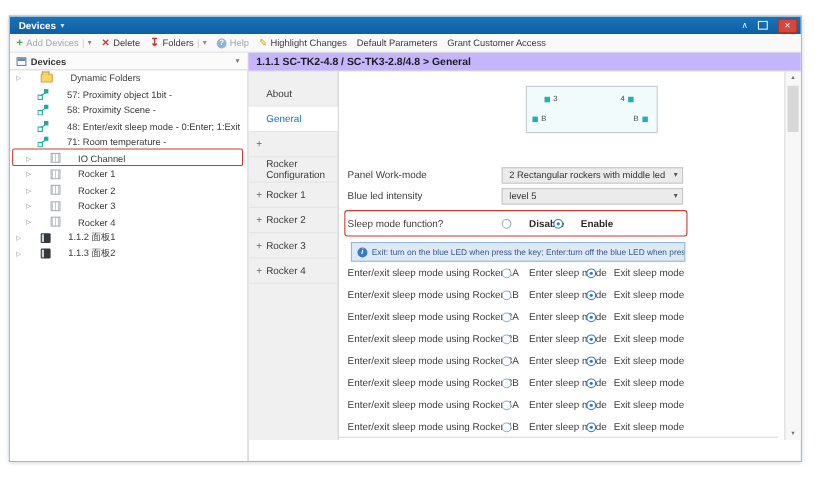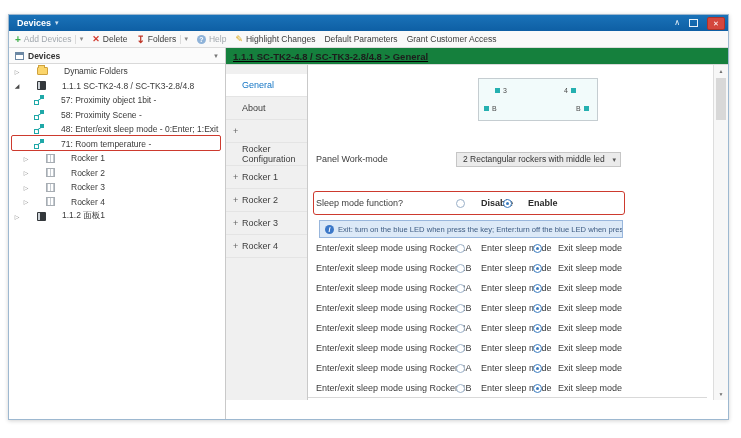--- a/index.html
+++ b/index.html
@@ -64,8 +64,8 @@
                border-radius:2px;box-sizing:border-box;pointer-events:none;}
 
   
-  .cheader{position:absolute;left:217px;top:33px;width:502px;height:17px;background:#15803d;
-           border-bottom:1px solid #d9d9d9;box-sizing:border-box;display:flex;align-items:center;text-decoration:underline;}
+  .cheader{position:absolute;left:217px;top:33px;width:502px;height:17px;background:#c4b5fd;
+           border-bottom:1px solid #d9d9d9;box-sizing:border-box;display:flex;align-items:center;}
   .cheader span{margin-left:7px;font-size:9.5px;font-weight:bold;color:#1c1c1c;white-space:nowrap;}
 
   

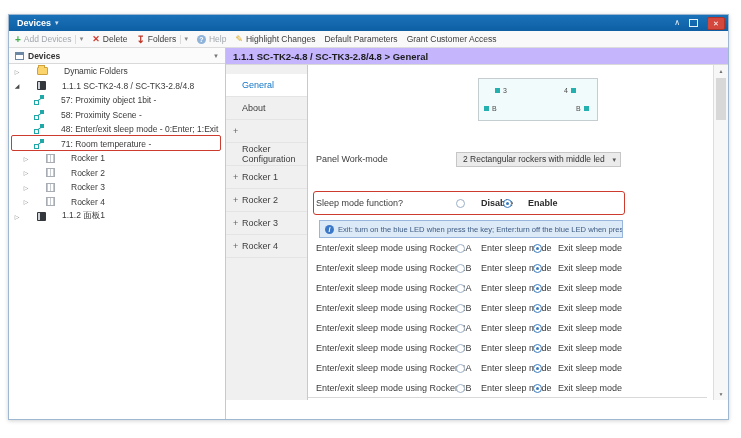--- a/index.html
+++ b/index.html
@@ -183,11 +183,6 @@
           <span class="ico ico-folder"></span>
           <span>Dynamic Folders</span>
         </div>
-        <div class="trow lvl0">
-          <span class="arrow exp">◢</span>
-          <span class="ico ico-device"></span>
-          <span>1.1.1 SC-TK2-4.8 / SC-TK3-2.8/4.8</span>
-        </div>
         <div class="trow lvl2">
           <svg class="ico" width="11" height="10">
               <rect x="6" y="0" width="4" height="4" fill="#1fa8a8"></rect>

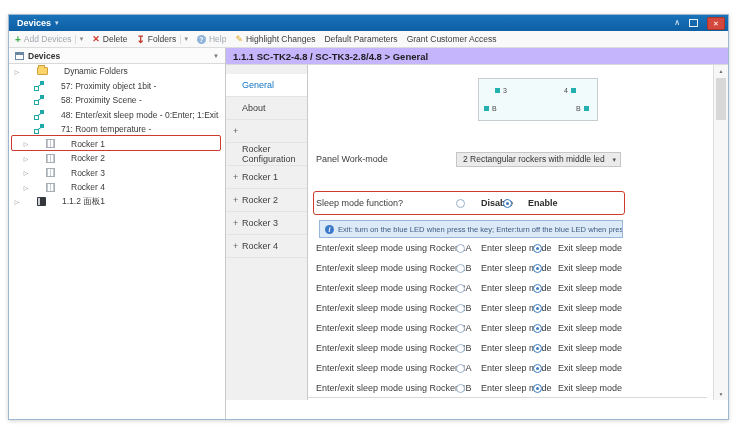--- a/index.html
+++ b/index.html
@@ -249,13 +249,13 @@
     </div>
 
     <div class="nav">
+      <div class="navitem">
+        <span class="navplus"></span>
+        <span>About</span>
+      </div>
       <div class="navitem active">
         <span class="navplus"></span>
         <span>General</span>
-      </div>
-      <div class="navitem">
-        <span class="navplus"></span>
-        <span>About</span>
       </div>
       <div class="navitem">
         <span class="navplus">+</span>

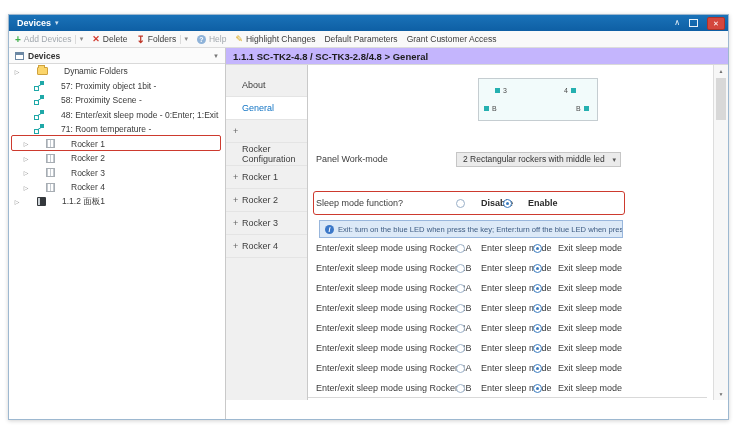--- a/index.html
+++ b/index.html
@@ -218,6 +218,11 @@
         <div class="trow lvl1">
           <span class="arrow">▷</span>
           <span class="ico ico-chan"></span>
+          <span>IO Channel</span>
+        </div>
+        <div class="trow lvl1">
+          <span class="arrow">▷</span>
+          <span class="ico ico-chan"></span>
           <span>Rocker 1</span>
         </div>
         <div class="trow lvl1">

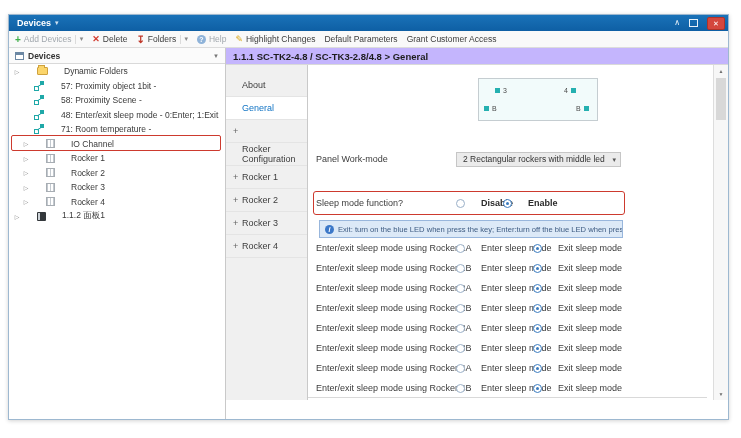--- a/index.html
+++ b/index.html
@@ -316,6 +316,13 @@
         </span>
       </div>
 
+      <div class="prow" style="top:106px">
+        <span class="plabel">Blue led intensity</span>
+        <span class="dd">
+          <span class="ddval">level 5</span>
+          <span class="ddcaret">▾</span>
+        </span>
+      </div>
 
       <div class="prow" style="top:131px">
         <span class="plabel">Sleep mode function?</span>

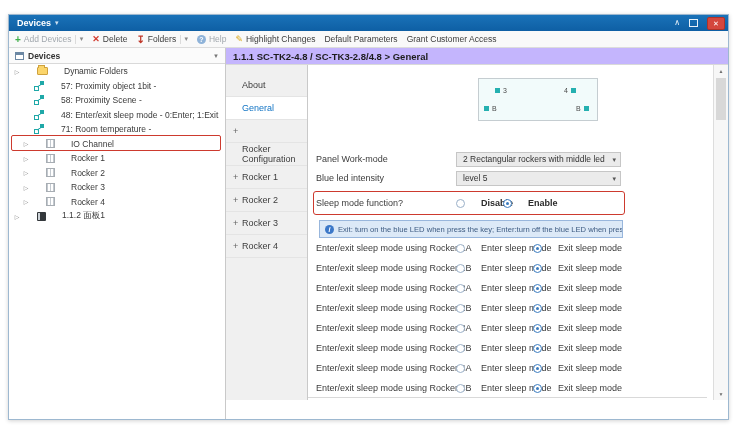--- a/index.html
+++ b/index.html
@@ -245,6 +245,11 @@
           <span class="ico ico-device"></span>
           <span>1.1.2 面板1</span>
         </div>
+        <div class="trow lvl0">
+          <span class="arrow">▷</span>
+          <span class="ico ico-device"></span>
+          <span>1.1.3 面板2</span>
+        </div>
         <div class="redbox-tree" style="top:71px"></div>
       </div>
     </div>

